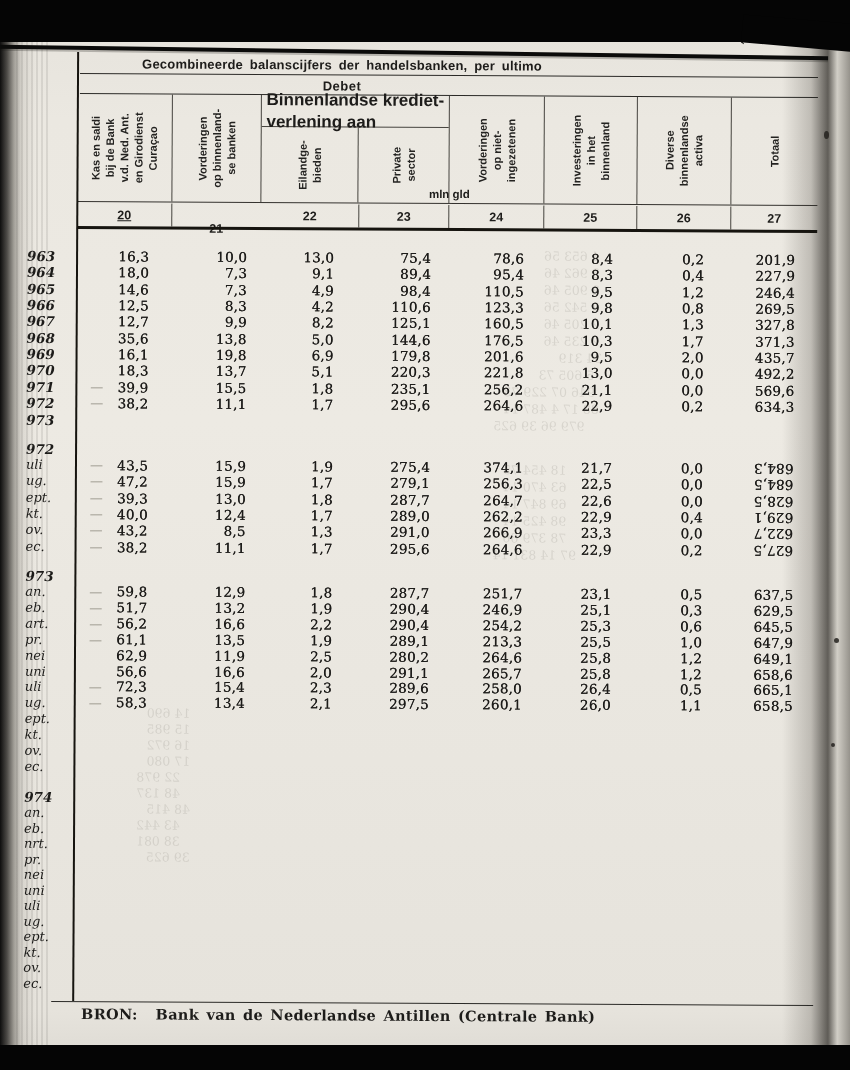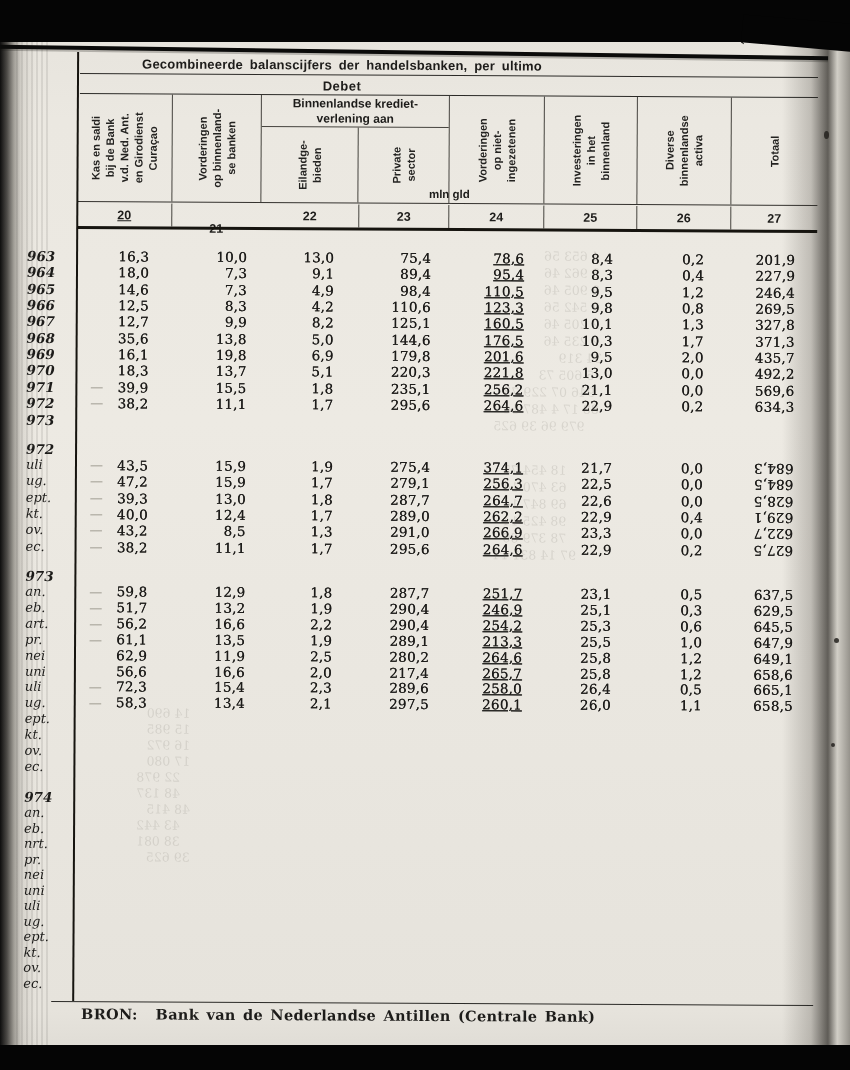--- a/index.html
+++ b/index.html
@@ -39,9 +39,9 @@
   .vlab{writing-mode:vertical-rl;transform:rotate(180deg);white-space:pre-line;text-align:center;
         font-family:"Liberation Sans", sans-serif;font-size:11px;font-weight:700;line-height:1.3;color:#232220;}
   .grp{display:flex;flex-direction:column;box-sizing:border-box;}
-  .grp-label{height:32px;display:flex;align-items:center;justify-content:center;text-align:center;
+  .grp-label{height:32px;display:flex;align-items:center;justify-content:center;
              border-bottom:1.1px solid #45433e;font-family:"Liberation Sans", sans-serif;
-             font-size:12px;font-weight:700;line-height:1.25;white-space:pre-line;box-sizing:border-box;}
+             font-size:17px;font-weight:700;line-height:1.25;white-space:pre-line;box-sizing:border-box;}
   .grp-subs{flex:1;display:flex;}
   .mln{position:absolute;left:402px;top:186px;width:96px;text-align:center;font-size:11.5px;font-weight:700;}
 

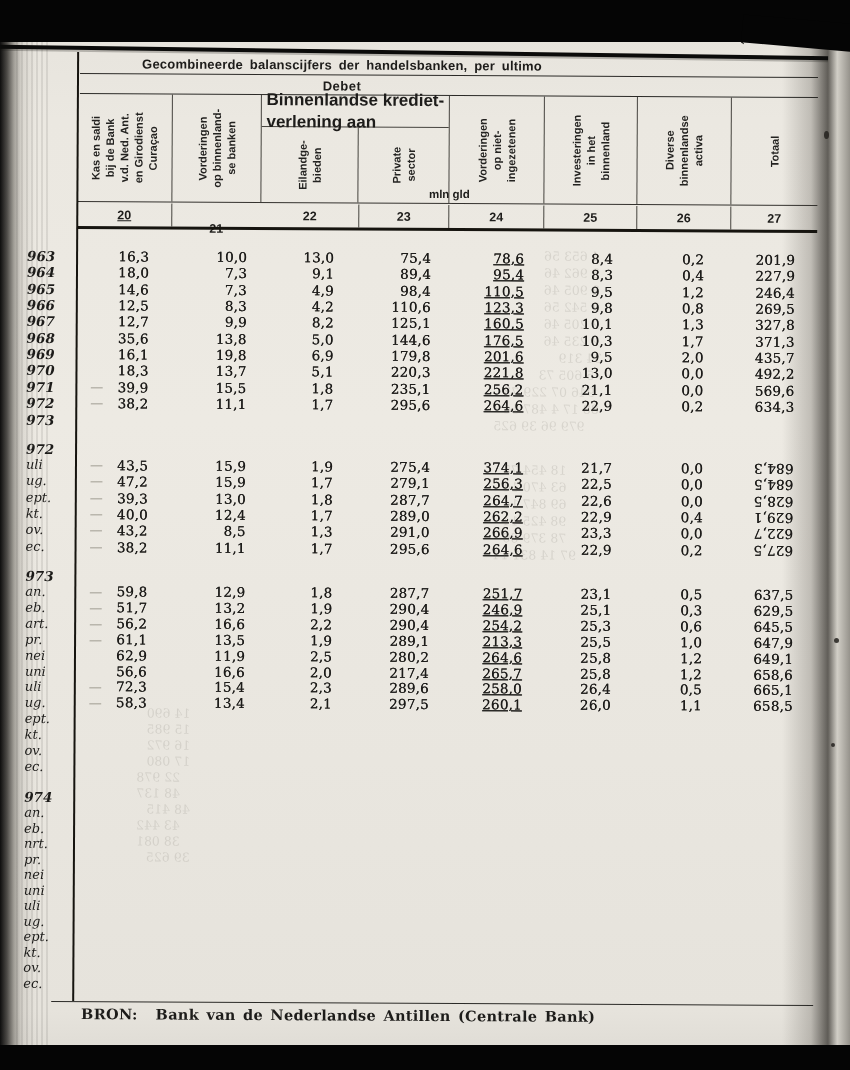--- a/index.html
+++ b/index.html
@@ -58,7 +58,7 @@
   .cell{text-align:right;font-size:13.5px;letter-spacing:.2px;position:relative;
         text-shadow:.25px 0 0 currentColor;white-space:nowrap;}
   .p0{padding-right:23px;}.p1{padding-right:14px;}.p2{padding-right:25px;}.p3{padding-right:18px;}
-  .p4{padding-right:20px;text-decoration:underline;}.p5{padding-right:24px;}.p6{padding-right:27px;}.p7{padding-right:22px;}
+  .p4{padding-right:20px;}.p5{padding-right:24px;}.p6{padding-right:27px;}.p7{padding-right:22px;}
   .dash{position:absolute;left:14px;top:0;color:#8d897f;text-shadow:none;font-size:13px;}
   .flip{display:inline-block;transform:rotate(180deg);}
 

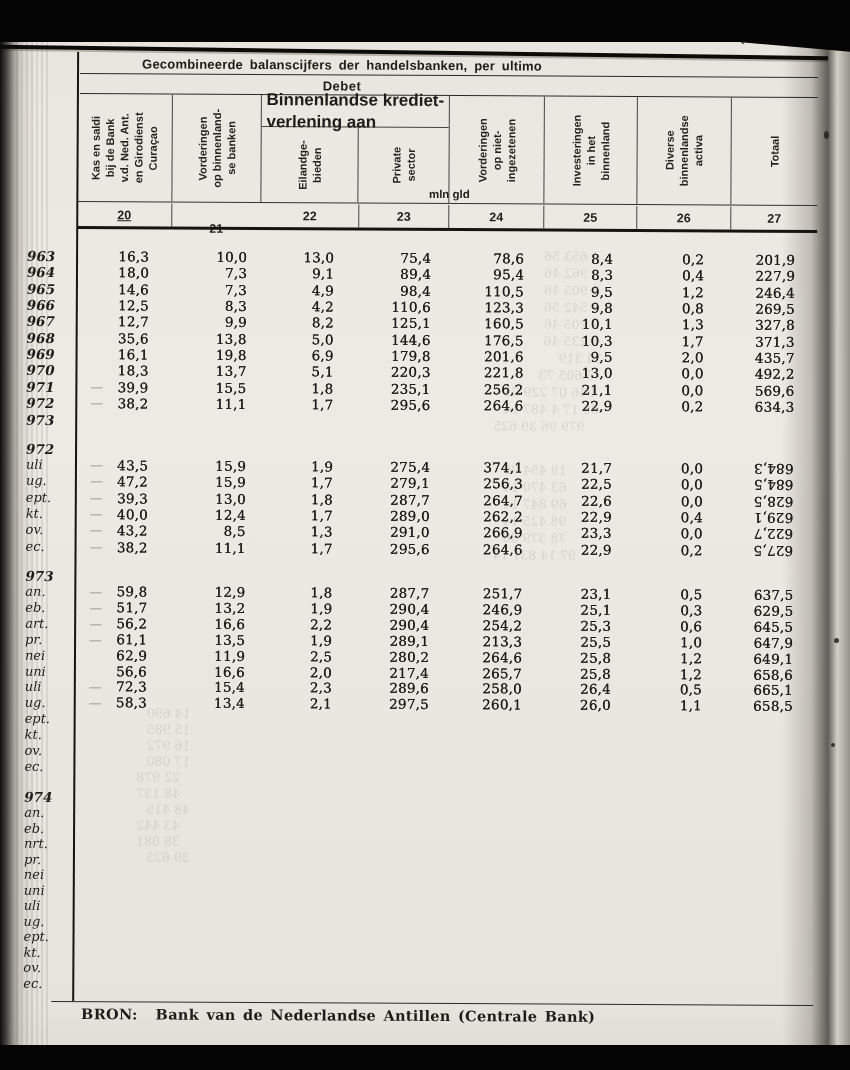--- a/index.html
+++ b/index.html
@@ -398,7 +398,7 @@
             <div class="cell p0">56,6</div>
             <div class="cell p1">16,6</div>
             <div class="cell p2">2,0</div>
-            <div class="cell p3">217,4</div>
+            <div class="cell p3">291,1</div>
             <div class="cell p4">265,7</div>
             <div class="cell p5">25,8</div>
             <div class="cell p6">1,2</div>

